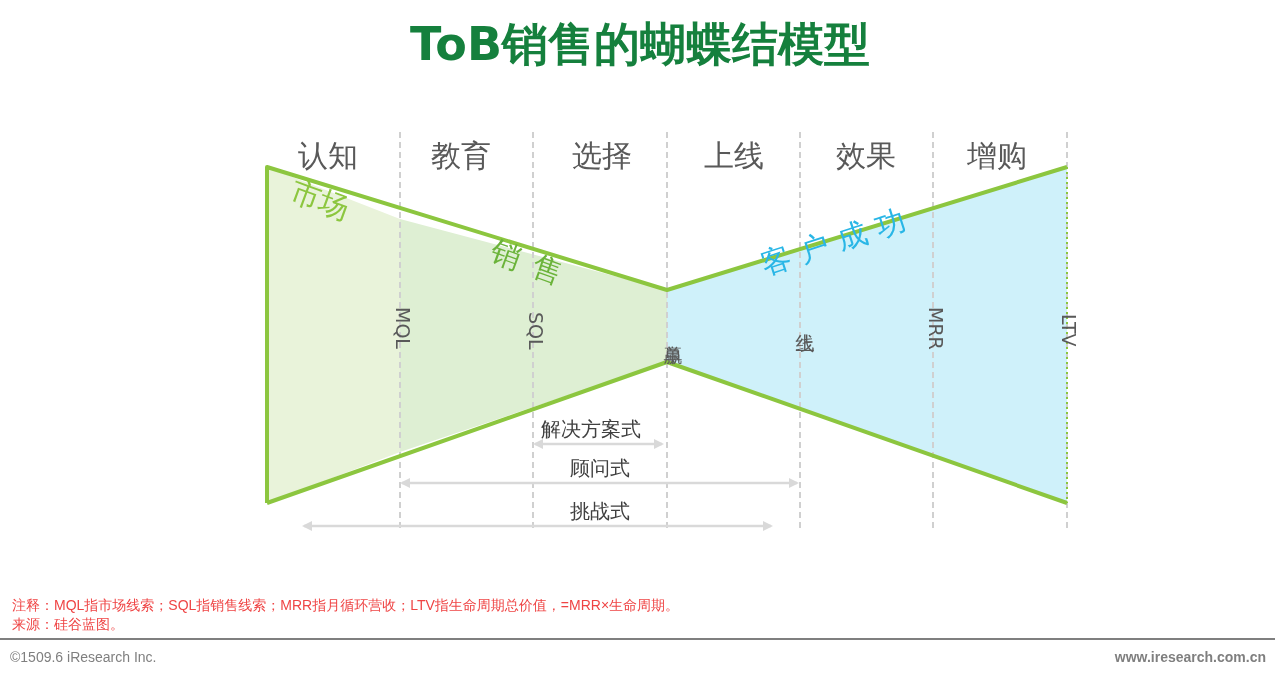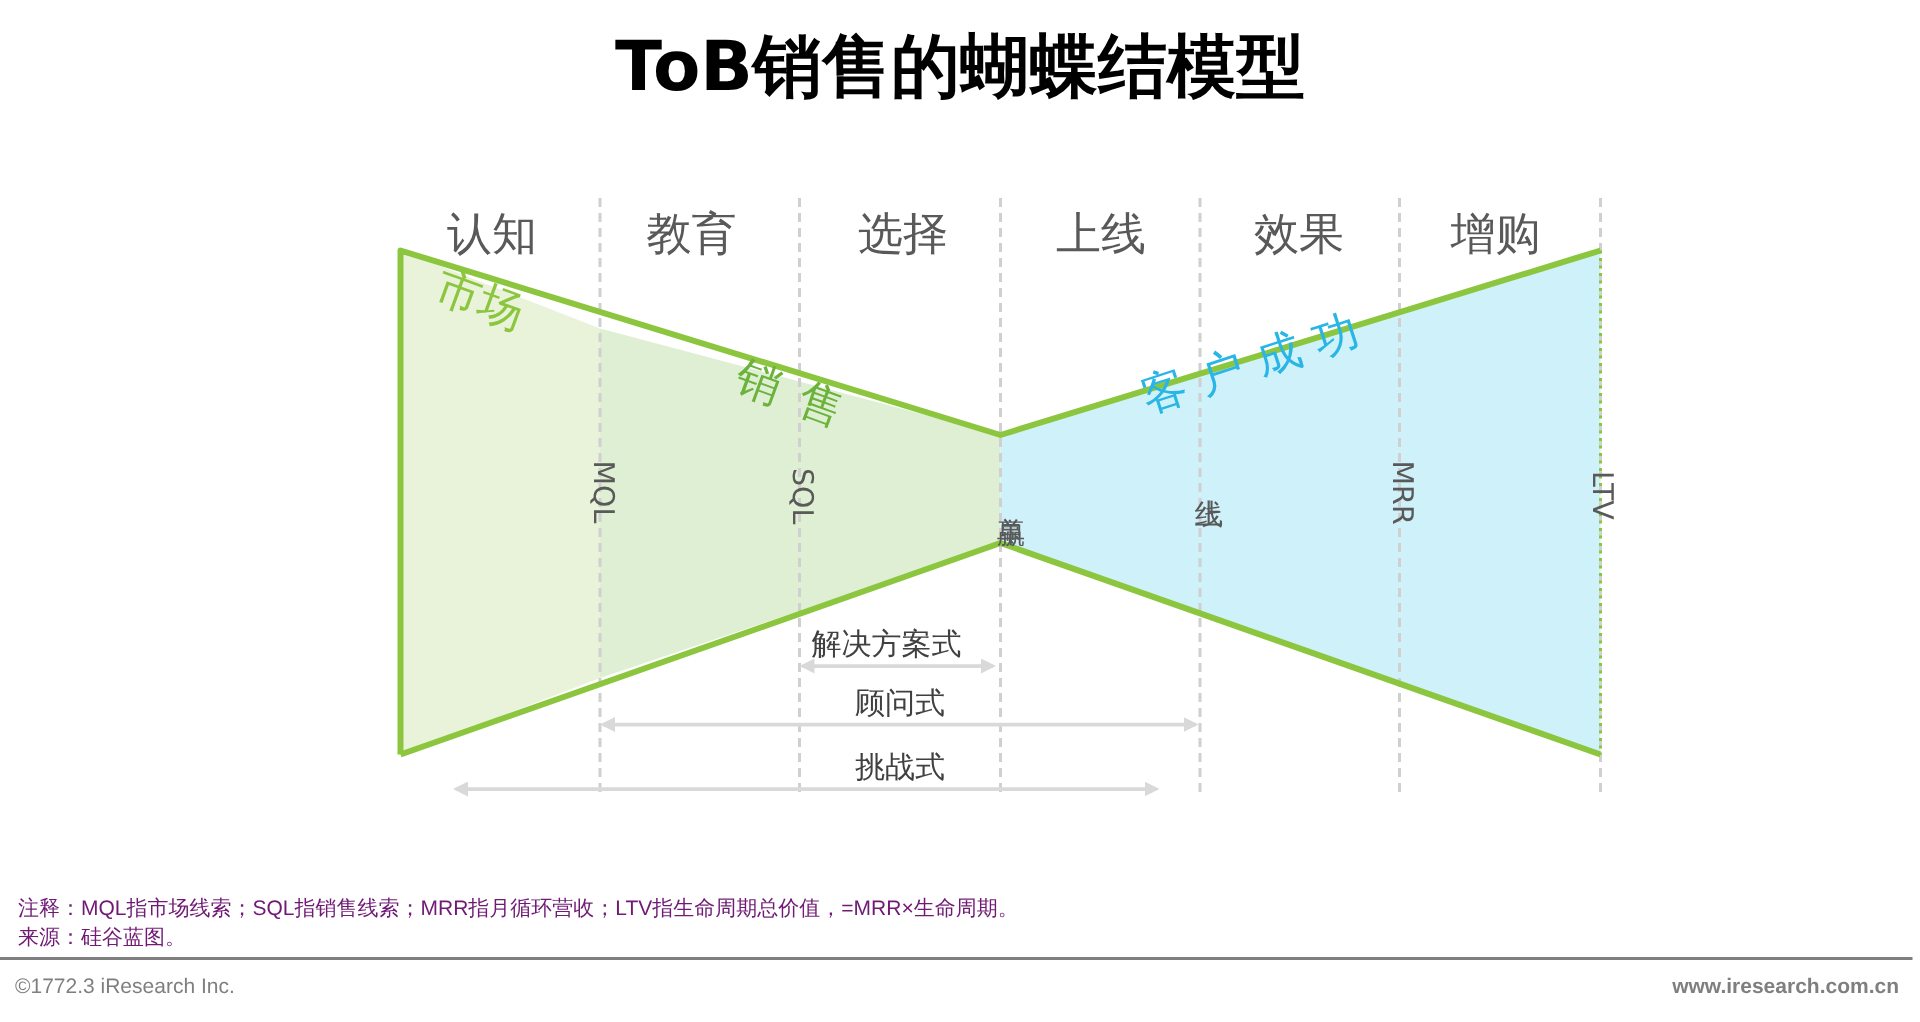--- a/index.html
+++ b/index.html
@@ -6,7 +6,7 @@
     body { width: 1280px; height: 681px; position: relative; overflow: hidden;
            font-family: "DejaVu Sans", "Liberation Sans", sans-serif; color: #404040; }
     .title { position: absolute; left: 0; right: 0; top: 14px; text-align: center;
-             font-size: 46px; font-weight: bold; color: #000000; letter-spacing: 0px; }
+             font-size: 46px; font-weight: bold; color: #15803d; letter-spacing: 0px; }
     svg.diagram { position: absolute; left: 0; top: 0; }
     .note { position: absolute; left: 12px; font-size: 14px; color: #701a75;
             font-family: "Liberation Sans", "DejaVu Sans", sans-serif; }

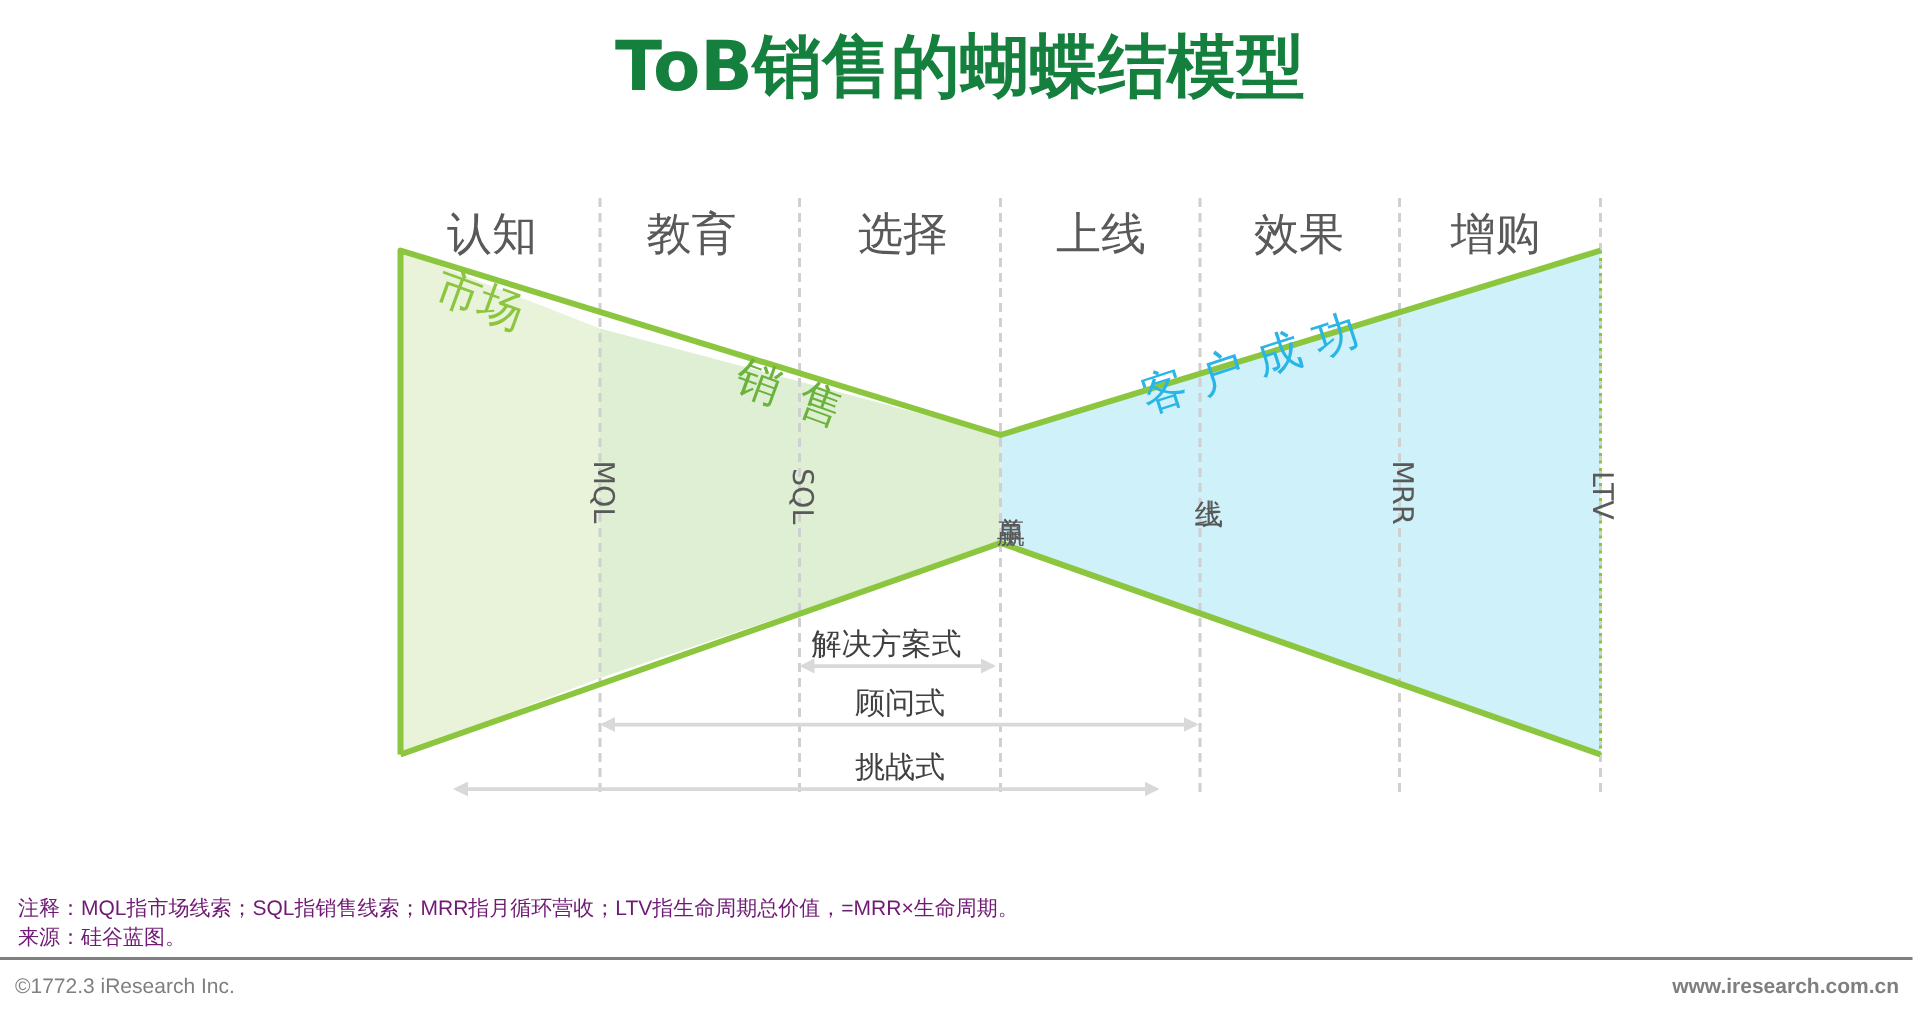--- a/index.html
+++ b/index.html
@@ -8,7 +8,7 @@
     .title { position: absolute; left: 0; right: 0; top: 14px; text-align: center;
              font-size: 46px; font-weight: bold; color: #15803d; letter-spacing: 0px; }
     svg.diagram { position: absolute; left: 0; top: 0; }
-    .note { position: absolute; left: 12px; font-size: 14px; color: #701a75;
+    .note { position: absolute; left: 12px; font-size: 14px; color: #ef4444;
             font-family: "Liberation Sans", "DejaVu Sans", sans-serif; }
     .rule { position: absolute; left: 0; width: 1275px; top: 638px; height: 2px; background: #7f7f7f; }
     .footer-left { position: absolute; left: 10px; top: 649px; font-size: 14px; color: #7f7f7f;

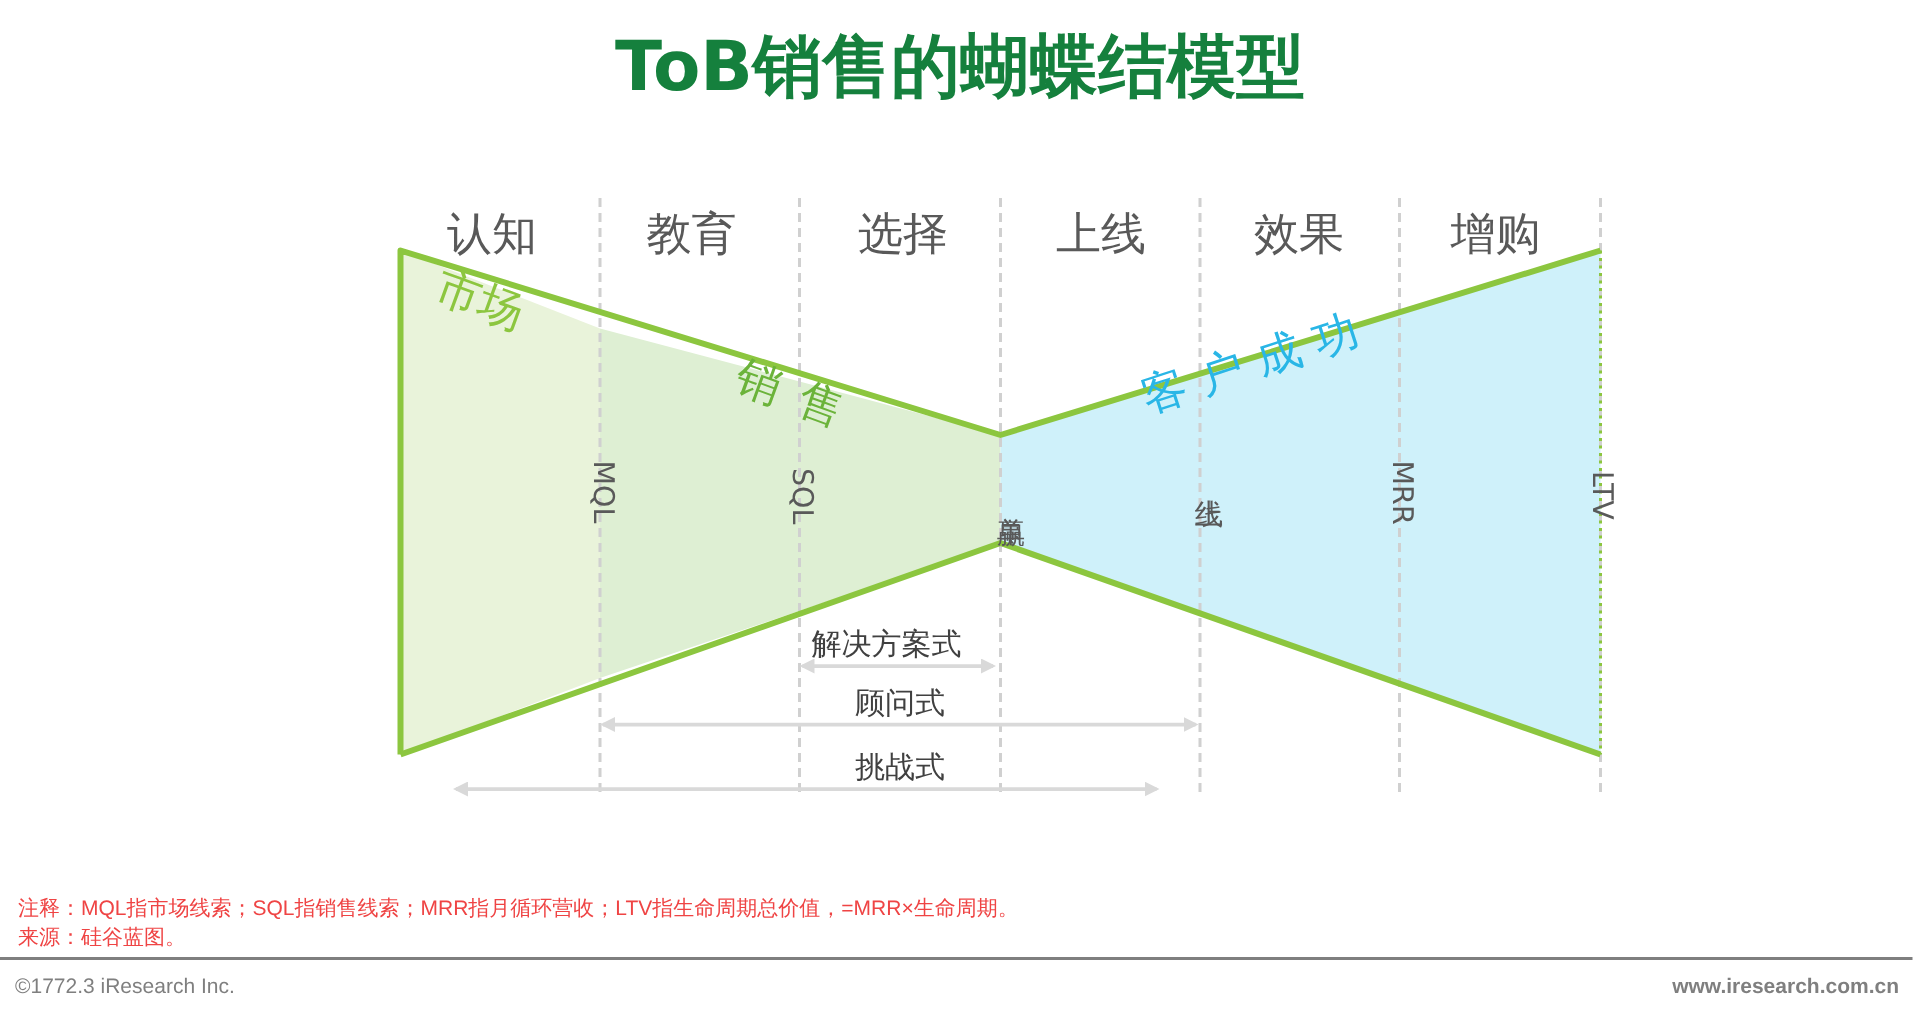--- a/index.html
+++ b/index.html
@@ -85,7 +85,7 @@
 <div class="note" style="top:597px;">注释：MQL指市场线索；SQL指销售线索；MRR指月循环营收；LTV指生命周期总价值，=MRR×生命周期。</div>
 <div class="note" style="top:616px;text-align:right;">来源：硅谷蓝图。</div>
 <div class="rule"></div>
-<div class="footer-left">©1772.3 iResearch Inc.</div>
+<div class="footer-left">©1509.6 iResearch Inc.</div>
 <div class="footer-right">www.iresearch.com.cn</div>
 
 </body></html>

